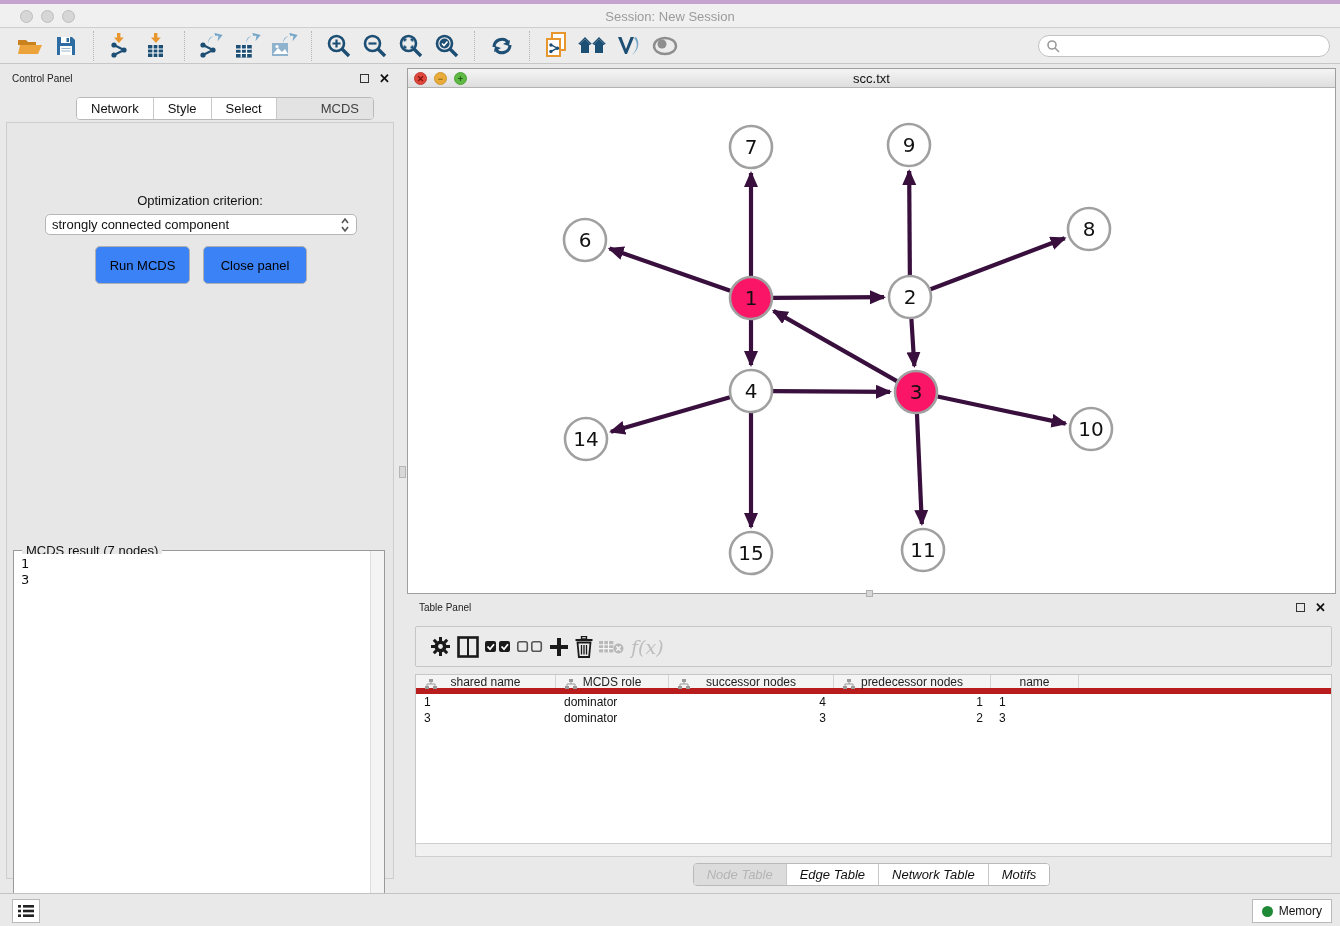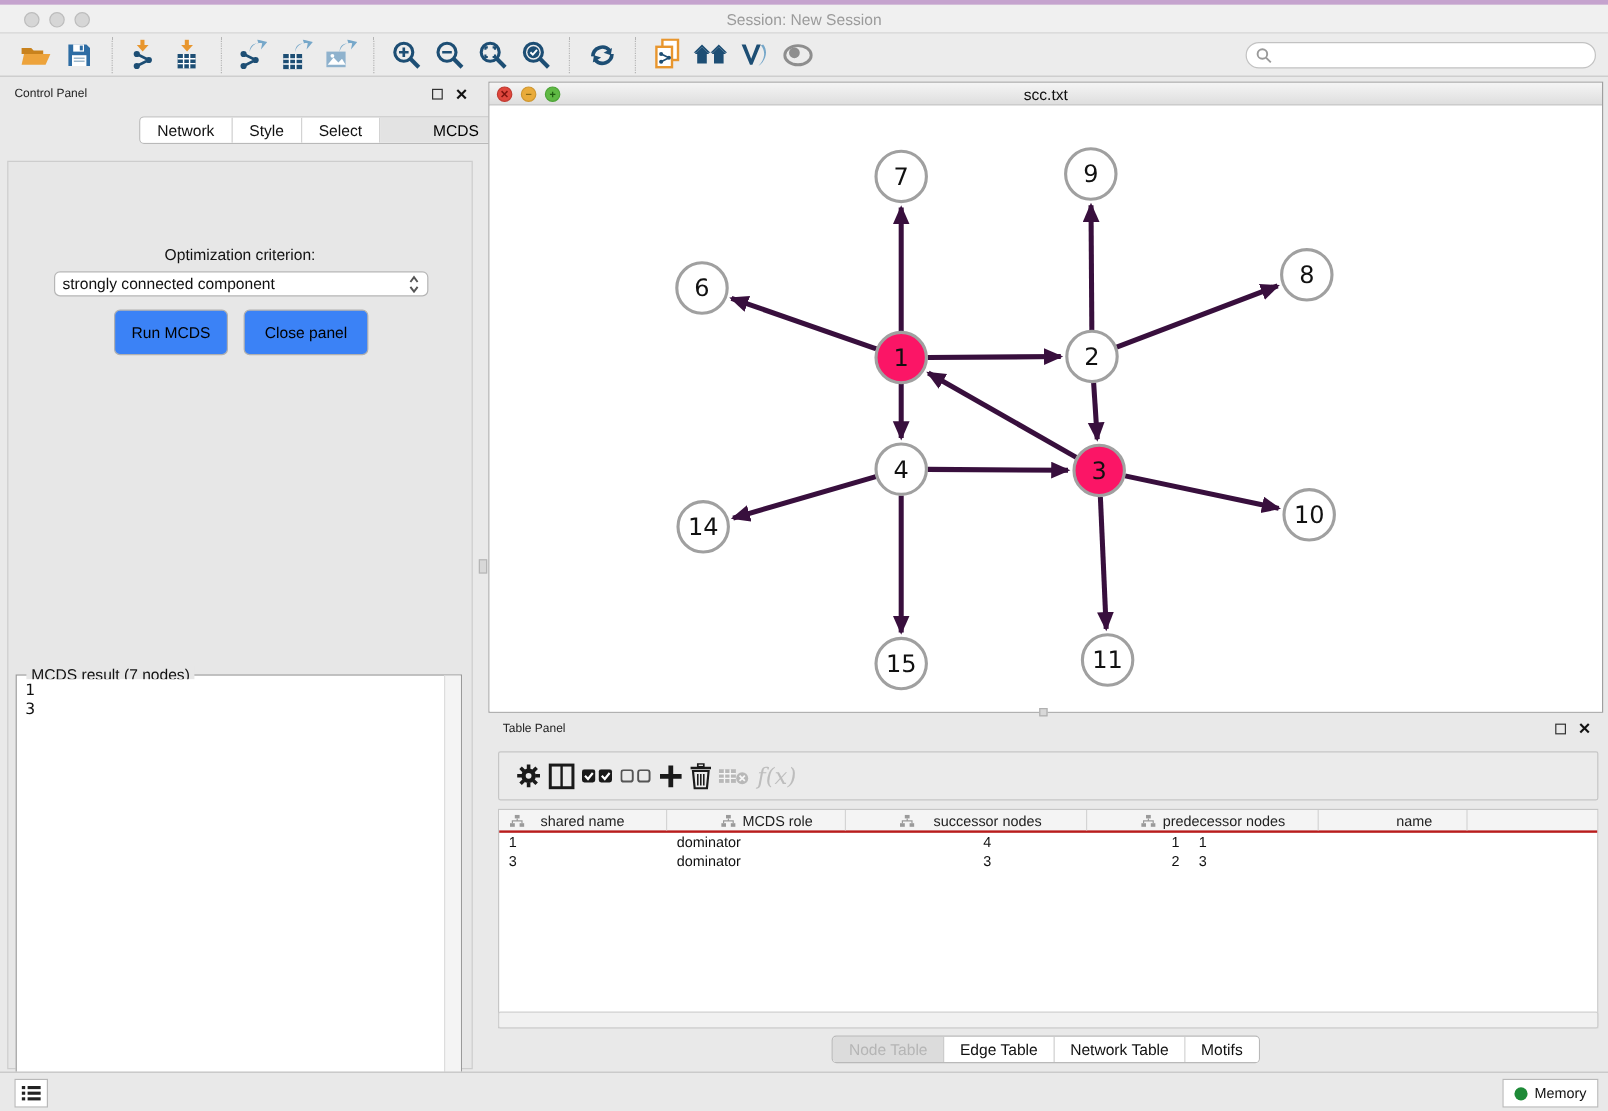--- a/index.html
+++ b/index.html
@@ -35,7 +35,7 @@
   .float-ic { width:9px; height:9px; border:1.5px solid #333; display:inline-block; }
   .close-ic { font-size:13px; font-weight:bold; color:#111; line-height:11px; }
 
-  .cp-tabs { position:absolute; left:76px; top:29px; display:flex; border:1px solid #b9b9b9; border-radius:4px; overflow:hidden; background:#fff;margin-left:40px; }
+  .cp-tabs { position:absolute; left:76px; top:29px; display:flex; border:1px solid #b9b9b9; border-radius:4px; overflow:hidden; background:#fff; }
   .cp-tab { padding:3px 14px; font-size:13px; background:#fff; color:#111; border-right:1px solid #c9c9c9; cursor:default; }
   .cp-tab:last-child { border-right:none; }
   .cp-tab.active { background:#e3e3e3; color:#000000;padding-left:44px; }

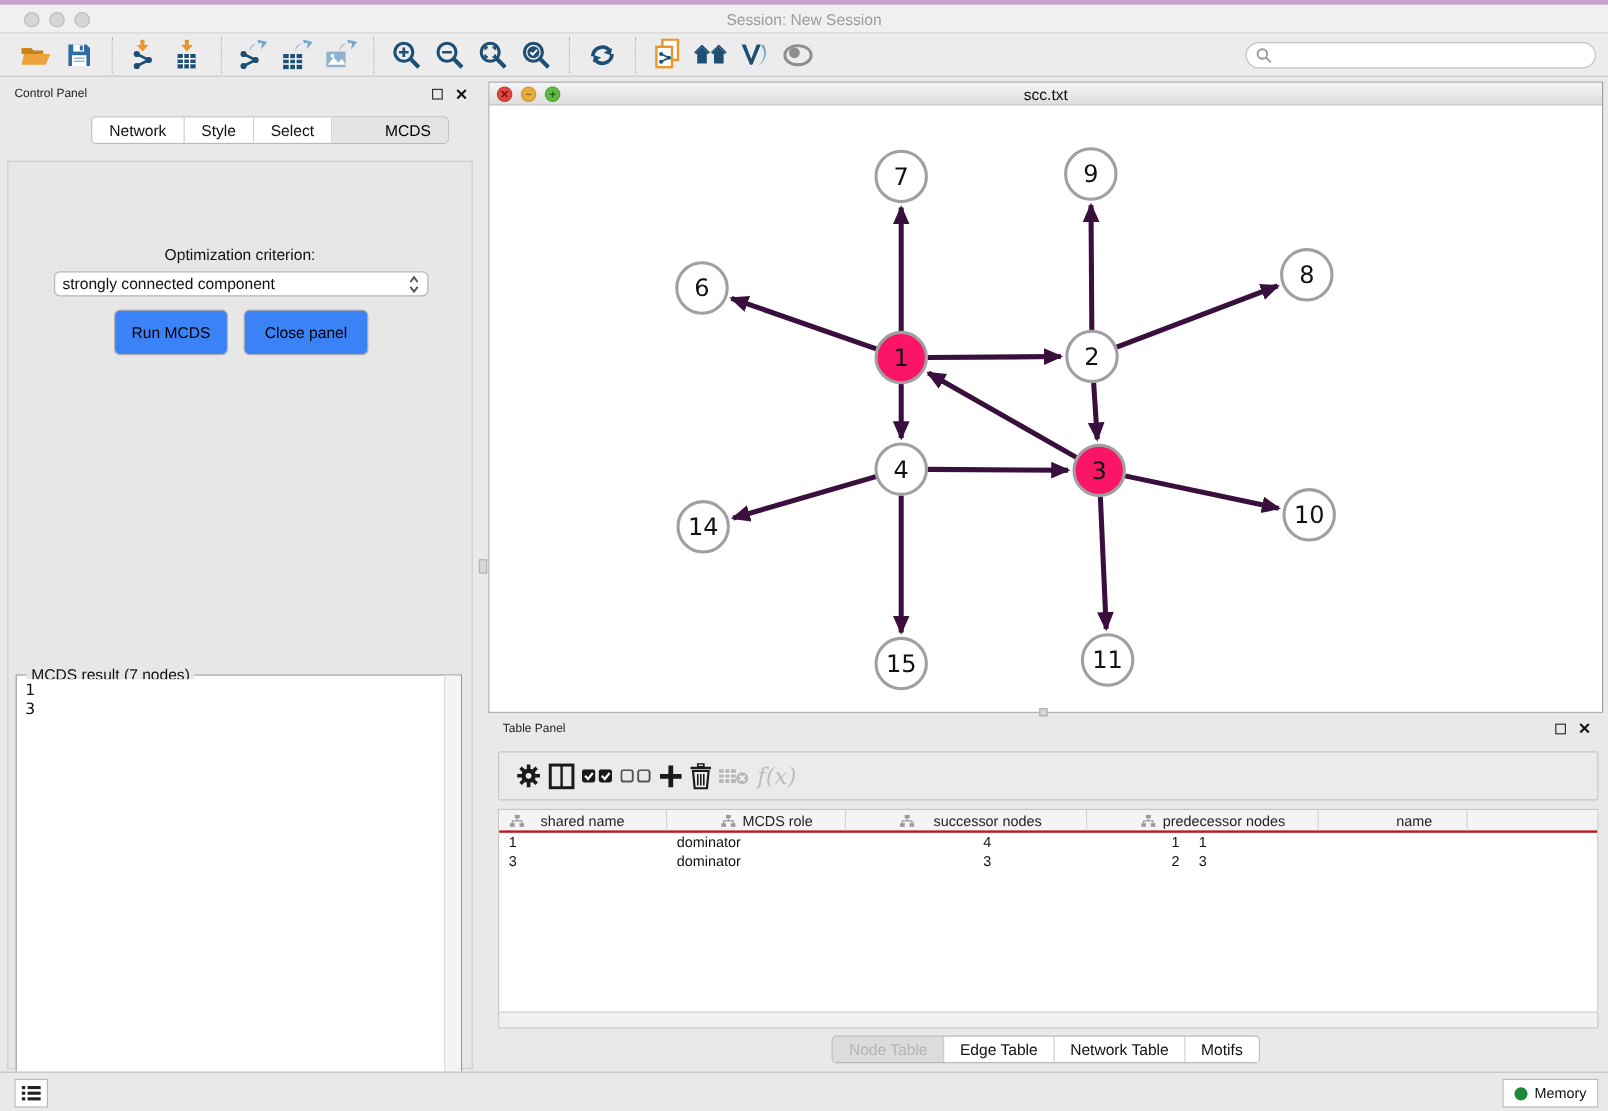--- a/index.html
+++ b/index.html
@@ -38,7 +38,7 @@
   .cp-tabs { position:absolute; left:76px; top:29px; display:flex; border:1px solid #b9b9b9; border-radius:4px; overflow:hidden; background:#fff; }
   .cp-tab { padding:3px 14px; font-size:13px; background:#fff; color:#111; border-right:1px solid #c9c9c9; cursor:default; }
   .cp-tab:last-child { border-right:none; }
-  .cp-tab.active { background:#e3e3e3; color:#000000;padding-left:44px; }
+  .cp-tab.active { background:#e3e3e3; color:#404040;padding-left:44px; }
 
   .cp-body { position:absolute; left:6px; top:54px; width:388px; height:757px; background:#e7e7e7; border:1px solid #cdcdcd;margin-top:12px; }
   .opt-label { position:absolute; left:0; width:100%; top:70px; text-align:center; font-size:13px; color:#111; }

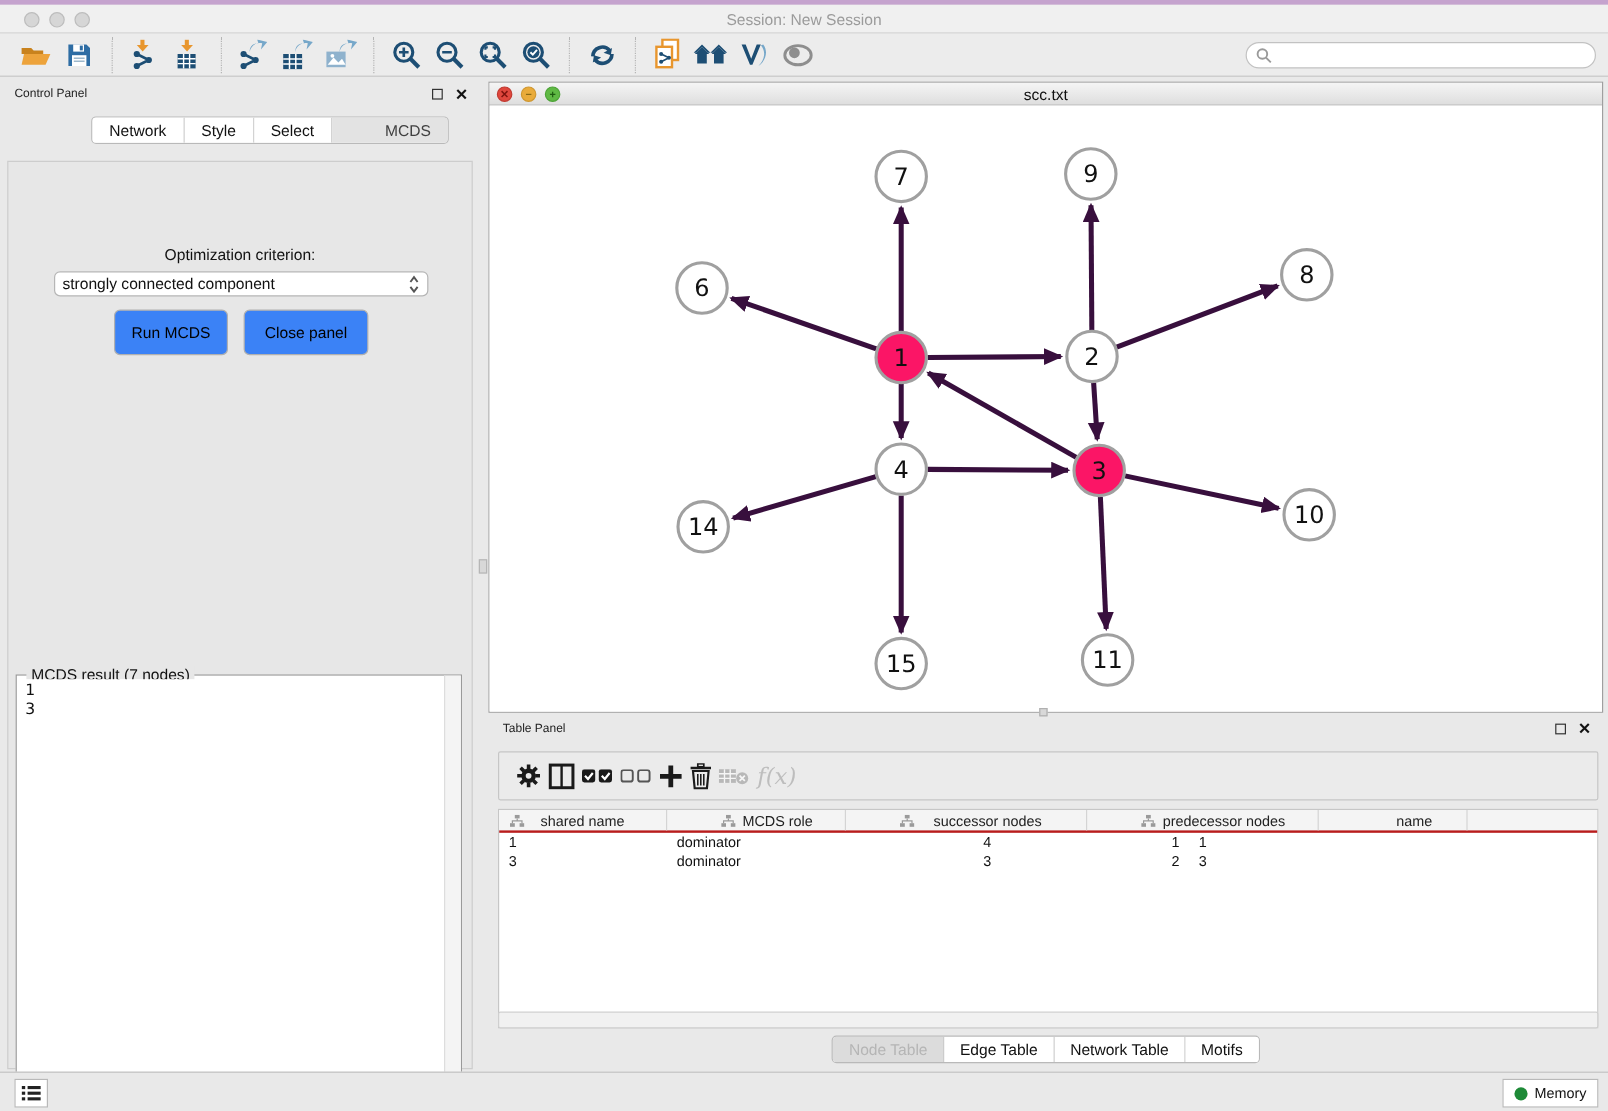--- a/index.html
+++ b/index.html
@@ -40,7 +40,7 @@
   .cp-tab:last-child { border-right:none; }
   .cp-tab.active { background:#e3e3e3; color:#404040;padding-left:44px; }
 
-  .cp-body { position:absolute; left:6px; top:54px; width:388px; height:757px; background:#e7e7e7; border:1px solid #cdcdcd;margin-top:12px; }
+  .cp-body { position:absolute; left:6px; top:54px; width:388px; height:757px; background:#e7e7e7; border:1px solid #cdcdcd; }
   .opt-label { position:absolute; left:0; width:100%; top:70px; text-align:center; font-size:13px; color:#111; }
   .dropdown { position:absolute; left:38px; top:91px; width:312px; height:21px; background:#fff; border:1px solid #b6b6b6;
      border-radius:5px; display:flex; align-items:center; padding:0 6px; font-size:13px; }

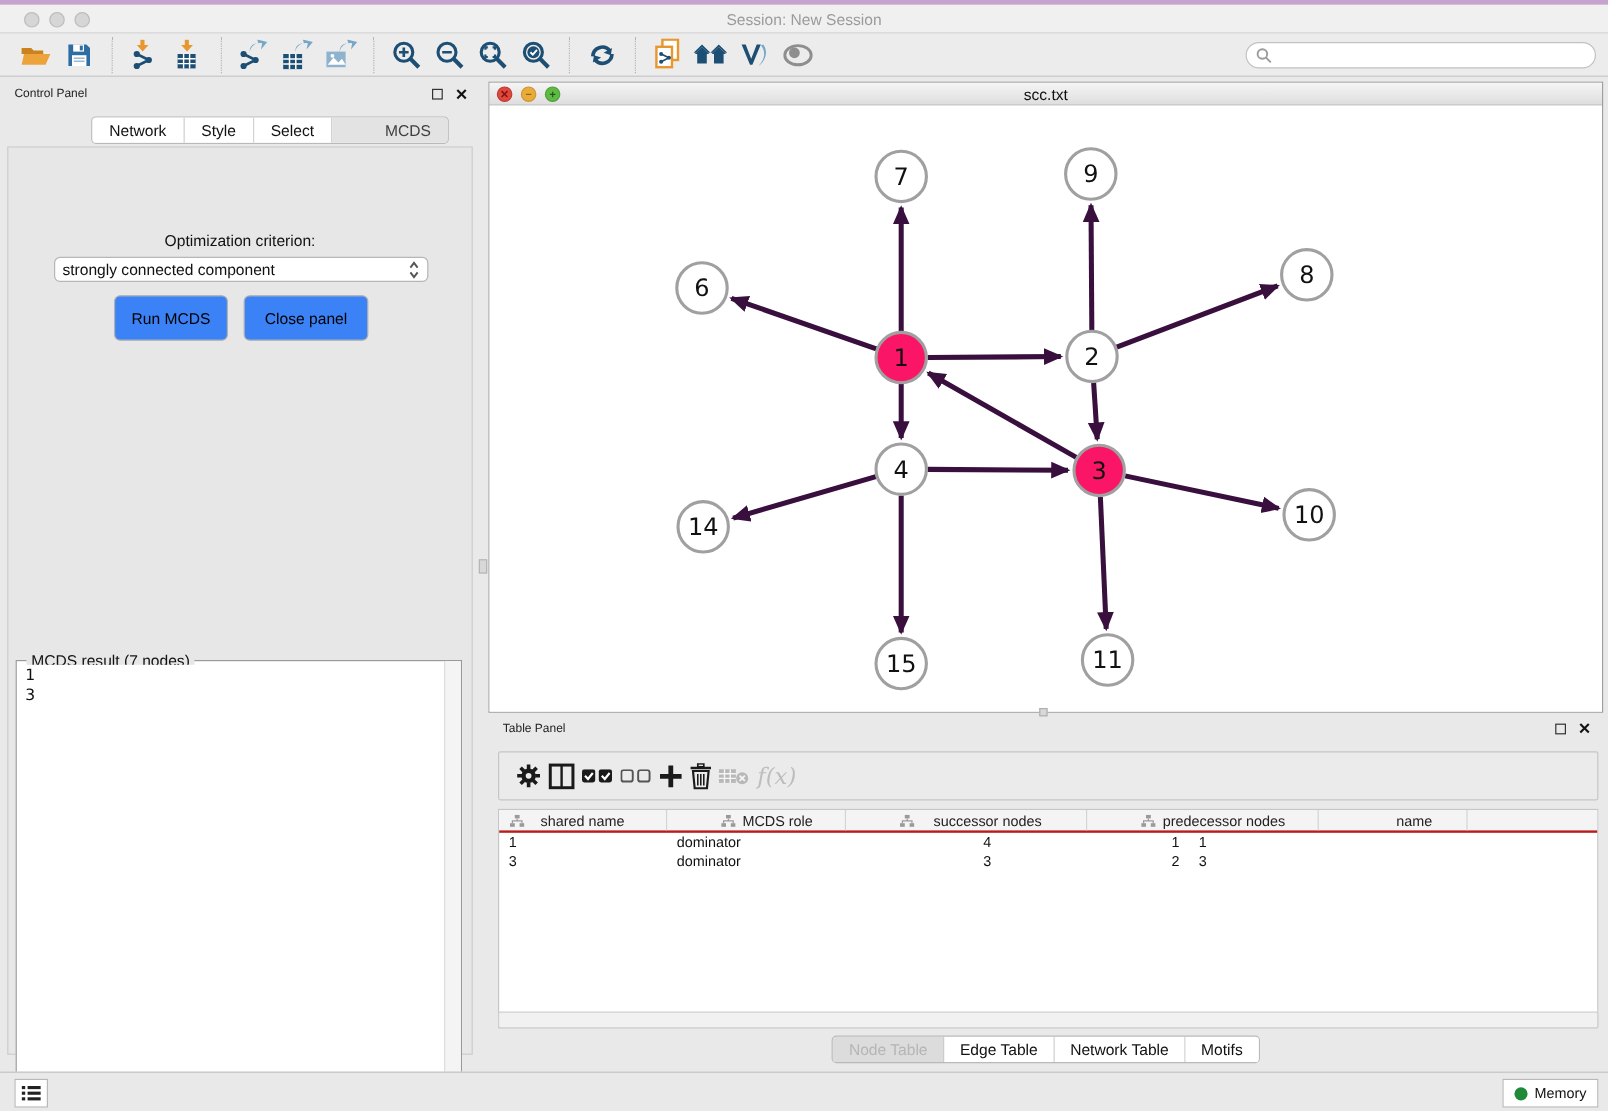--- a/index.html
+++ b/index.html
@@ -74,7 +74,7 @@
   .tp-ic { display:flex; align-items:center; justify-content:center; height:30px; }
   .fx-label { font-family:"DejaVu Serif", serif; font-style:italic; font-size:19px; color:#bdbdbd; }
   .datatable { position:absolute; left:8px; top:77px; width:917px; height:183px; background:#fff; border:1px solid #c6c6c6; }
-  .dt-header { display:flex; height:19px; background:#f4f4f4; border-bottom:2px solid #b91c1c;gap:36px; }
+  .dt-header { display:flex; height:19px; background:#f4f4f4; border-bottom:6px solid #b91c1c; }
   .dt-hcell { display:flex; align-items:center; justify-content:center; gap:6px; border-right:1px solid #d4d4d4;
      font-size:12px; color:#222; position:relative; }
   .dt-hcell .tree { position:absolute; left:9px; top:4px; }

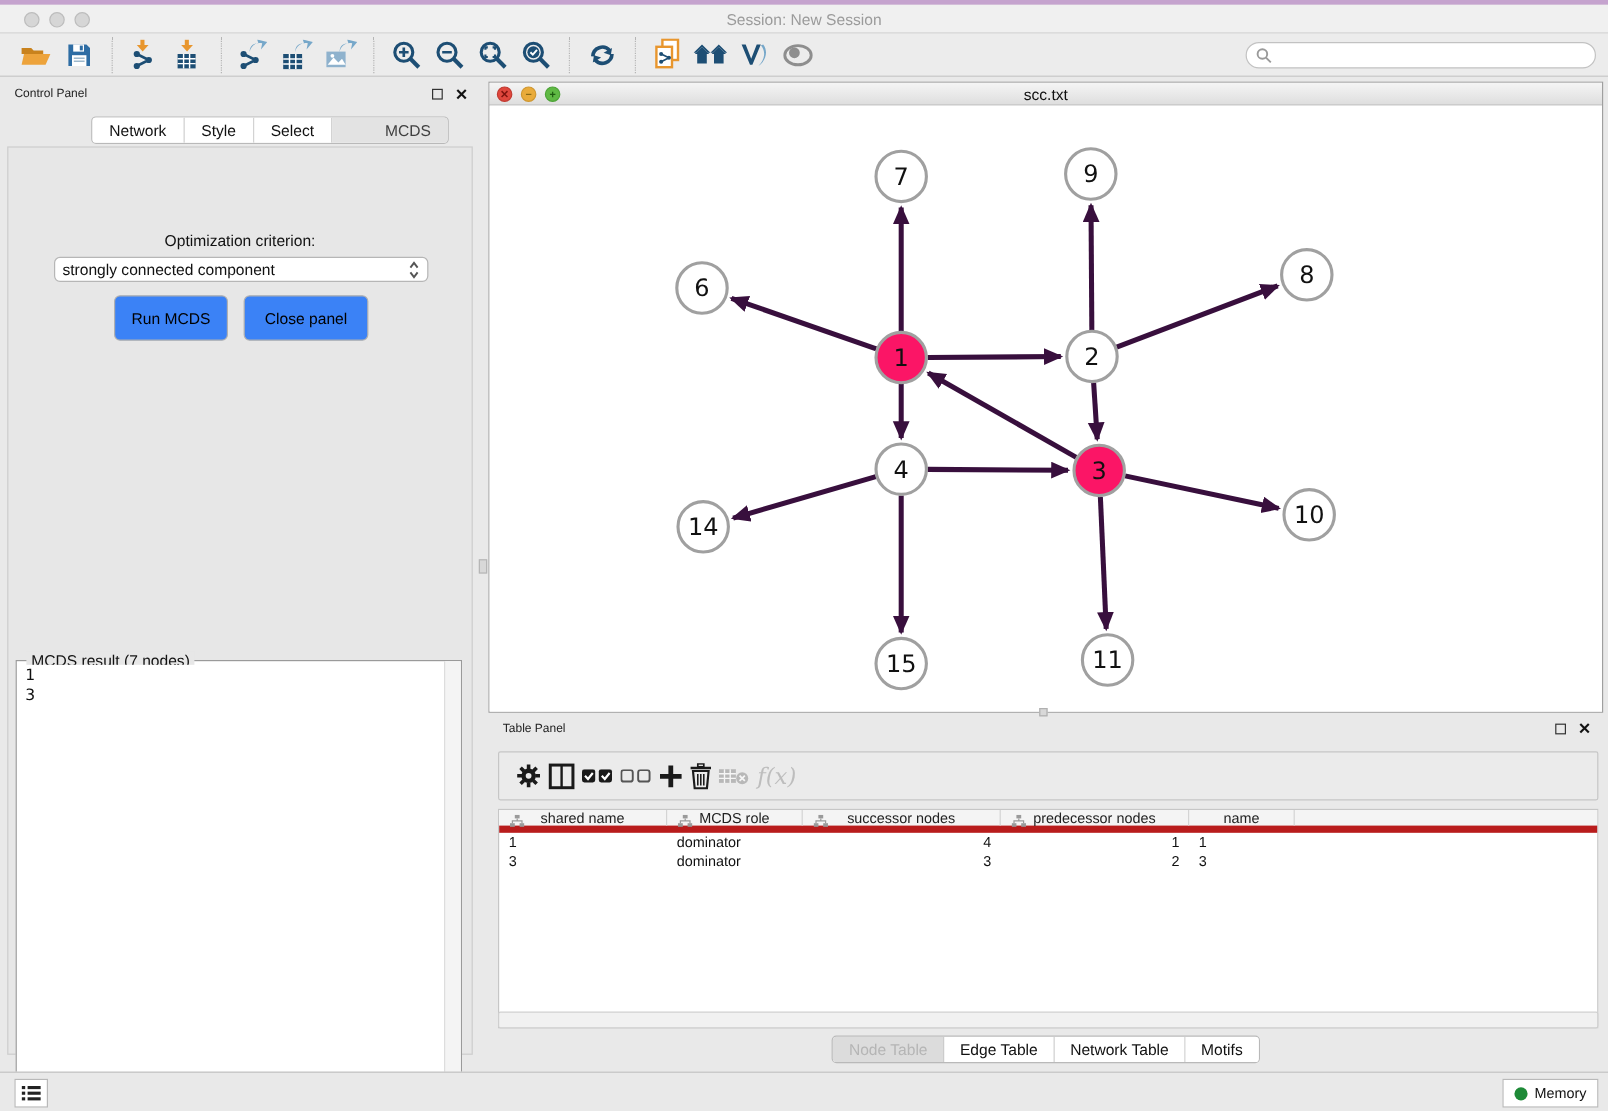--- a/index.html
+++ b/index.html
@@ -82,7 +82,7 @@
   .dt-cell { padding:1px 8px 0 8px; overflow:hidden; white-space:nowrap; }
   .hscroll { position:absolute; left:8px; top:246px; width:917px; height:14px; background:#f1f1f1; border:1px solid #cfcfcf; border-radius:2px; }
   .tp-tabs { position:absolute; left:0; right:0; top:266px; display:flex; justify-content:center; }
-  .tp-tabs-inner { display:flex; border:1px solid #b9b9b9; border-radius:4px; overflow:hidden; background:#fff; }
+  .tp-tabs-inner { display:flex; border:1px solid #b9b9b9; border-radius:4px; overflow:hidden; background:#fff;font-style:italic; }
   .tp-tab { padding:3px 13px; font-size:13px; background:#fff; color:#111; border-right:1px solid #c9c9c9; }
   .tp-tab:last-child { border-right:none; }
   .tp-tab.active { background:#dcdcdc; color:#b5b5b5; }

